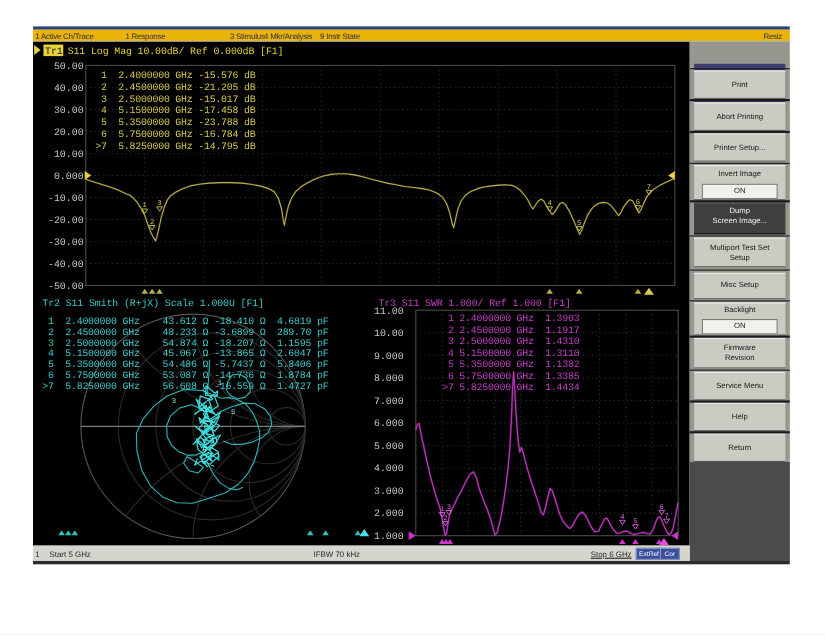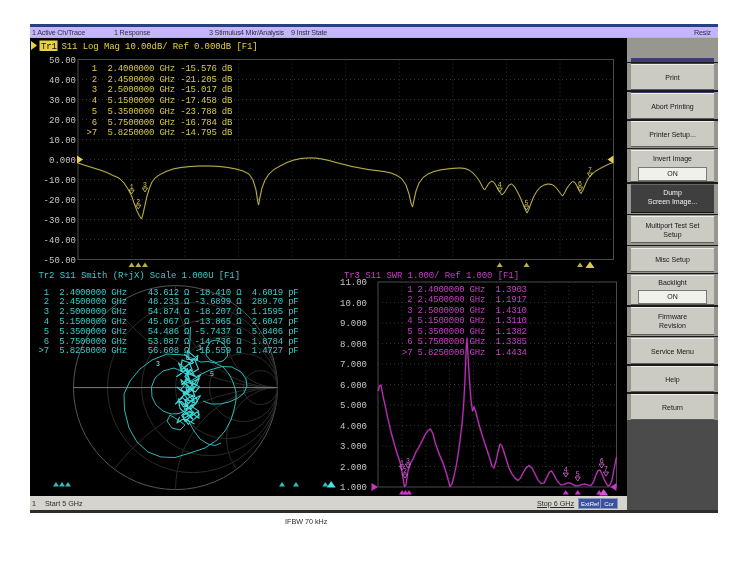--- a/index.html
+++ b/index.html
@@ -3,7 +3,7 @@
 html,body{margin:0;padding:0;background:#ffffff;width:750px;height:577px;overflow:hidden;}
 #page{position:relative;width:750px;height:577px;background:#ffffff;font-family:"Liberation Sans",sans-serif;}
 #blueline{position:absolute;left:30px;top:24px;width:688px;height:2.5px;background:#26427e;}
-#menubar{position:absolute;left:30px;top:26.5px;width:688px;height:11.5px;background:#c4b5fd;font-size:7.2px;color:#2e2e48;border-bottom:0.5px solid #b8b8b0;box-sizing:border-box;}
+#menubar{position:absolute;left:30px;top:26.5px;width:688px;height:11.5px;background:#eab308;font-size:7.2px;color:#2e2e48;border-bottom:0.5px solid #b8b8b0;box-sizing:border-box;}
 #menubar span{position:absolute;top:1.5px;white-space:nowrap;letter-spacing:-0.2px;}
 #screen{position:absolute;left:30px;top:38px;width:597px;height:458px;background:#000;}
 #status{position:absolute;left:30px;top:496px;width:597px;height:14px;background:#d5d5cd;font-size:7.2px;color:#2a2a2a;}

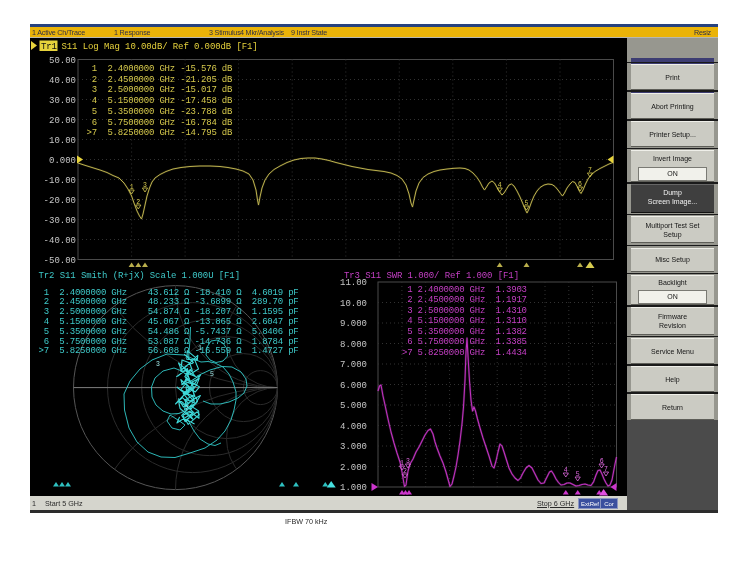--- a/index.html
+++ b/index.html
@@ -275,7 +275,7 @@
 <div id="status">
 <span style="left:2px;">1</span>
 <span style="left:15px;">Start 5 GHz</span>
-<span style="left:255px;margin-top:18px;">IFBW 70 kHz</span>
+<span style="left:255px;">IFBW 70 kHz</span>
 <span style="left:507px;text-decoration:underline;">Stop 6 GHz</span>
 <div class="badge" style="left:548px;width:17px;">ExtRef</div>
 <div class="badge" style="left:570px;width:12px;">Cor</div>

